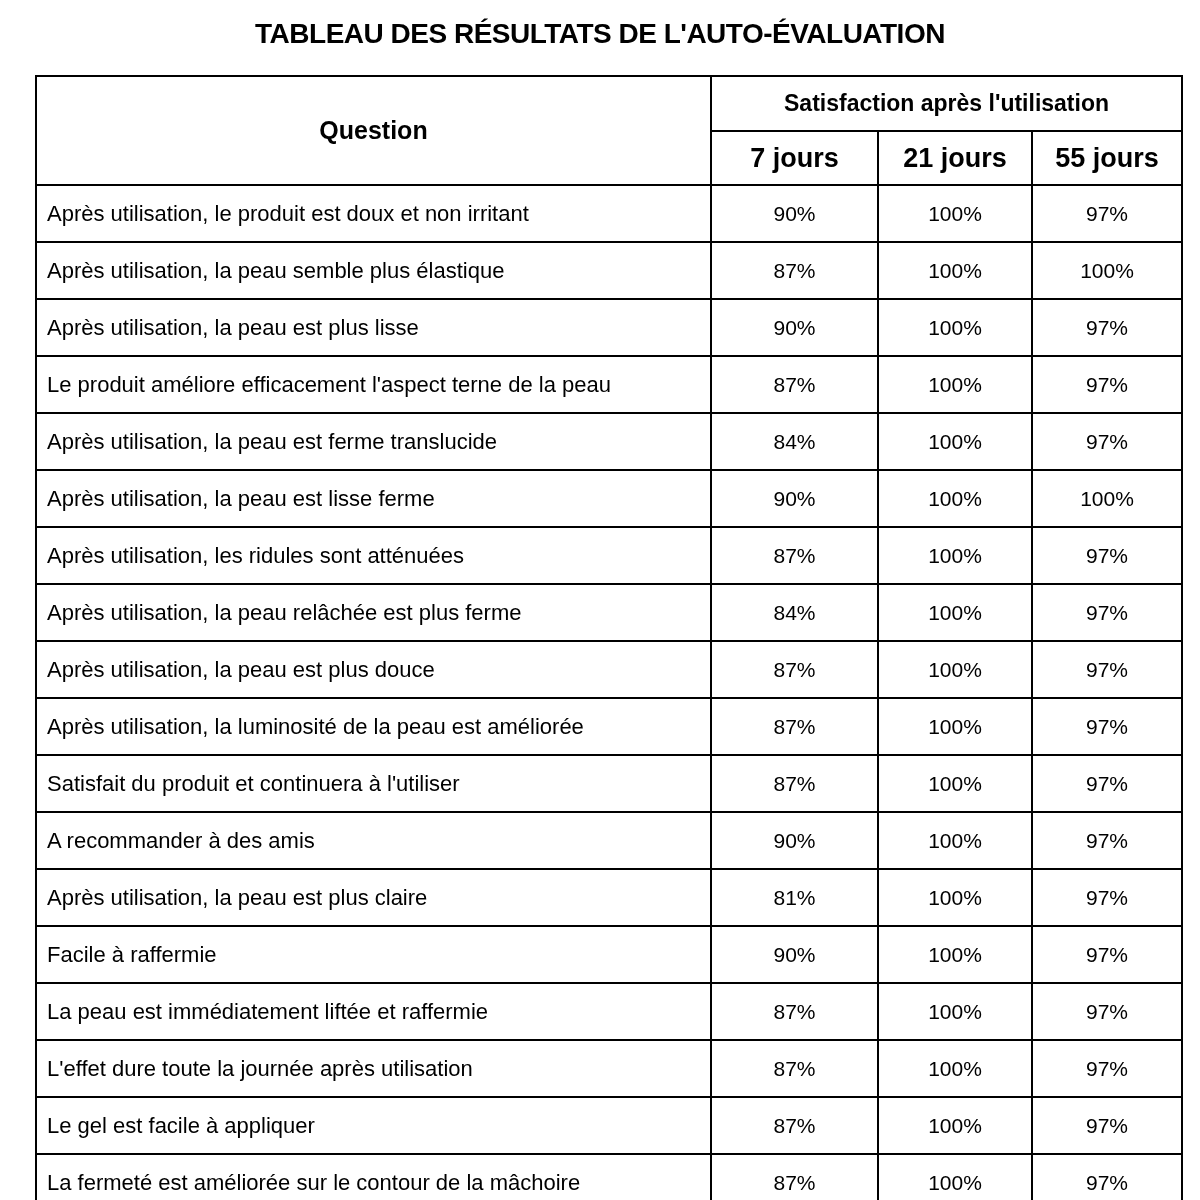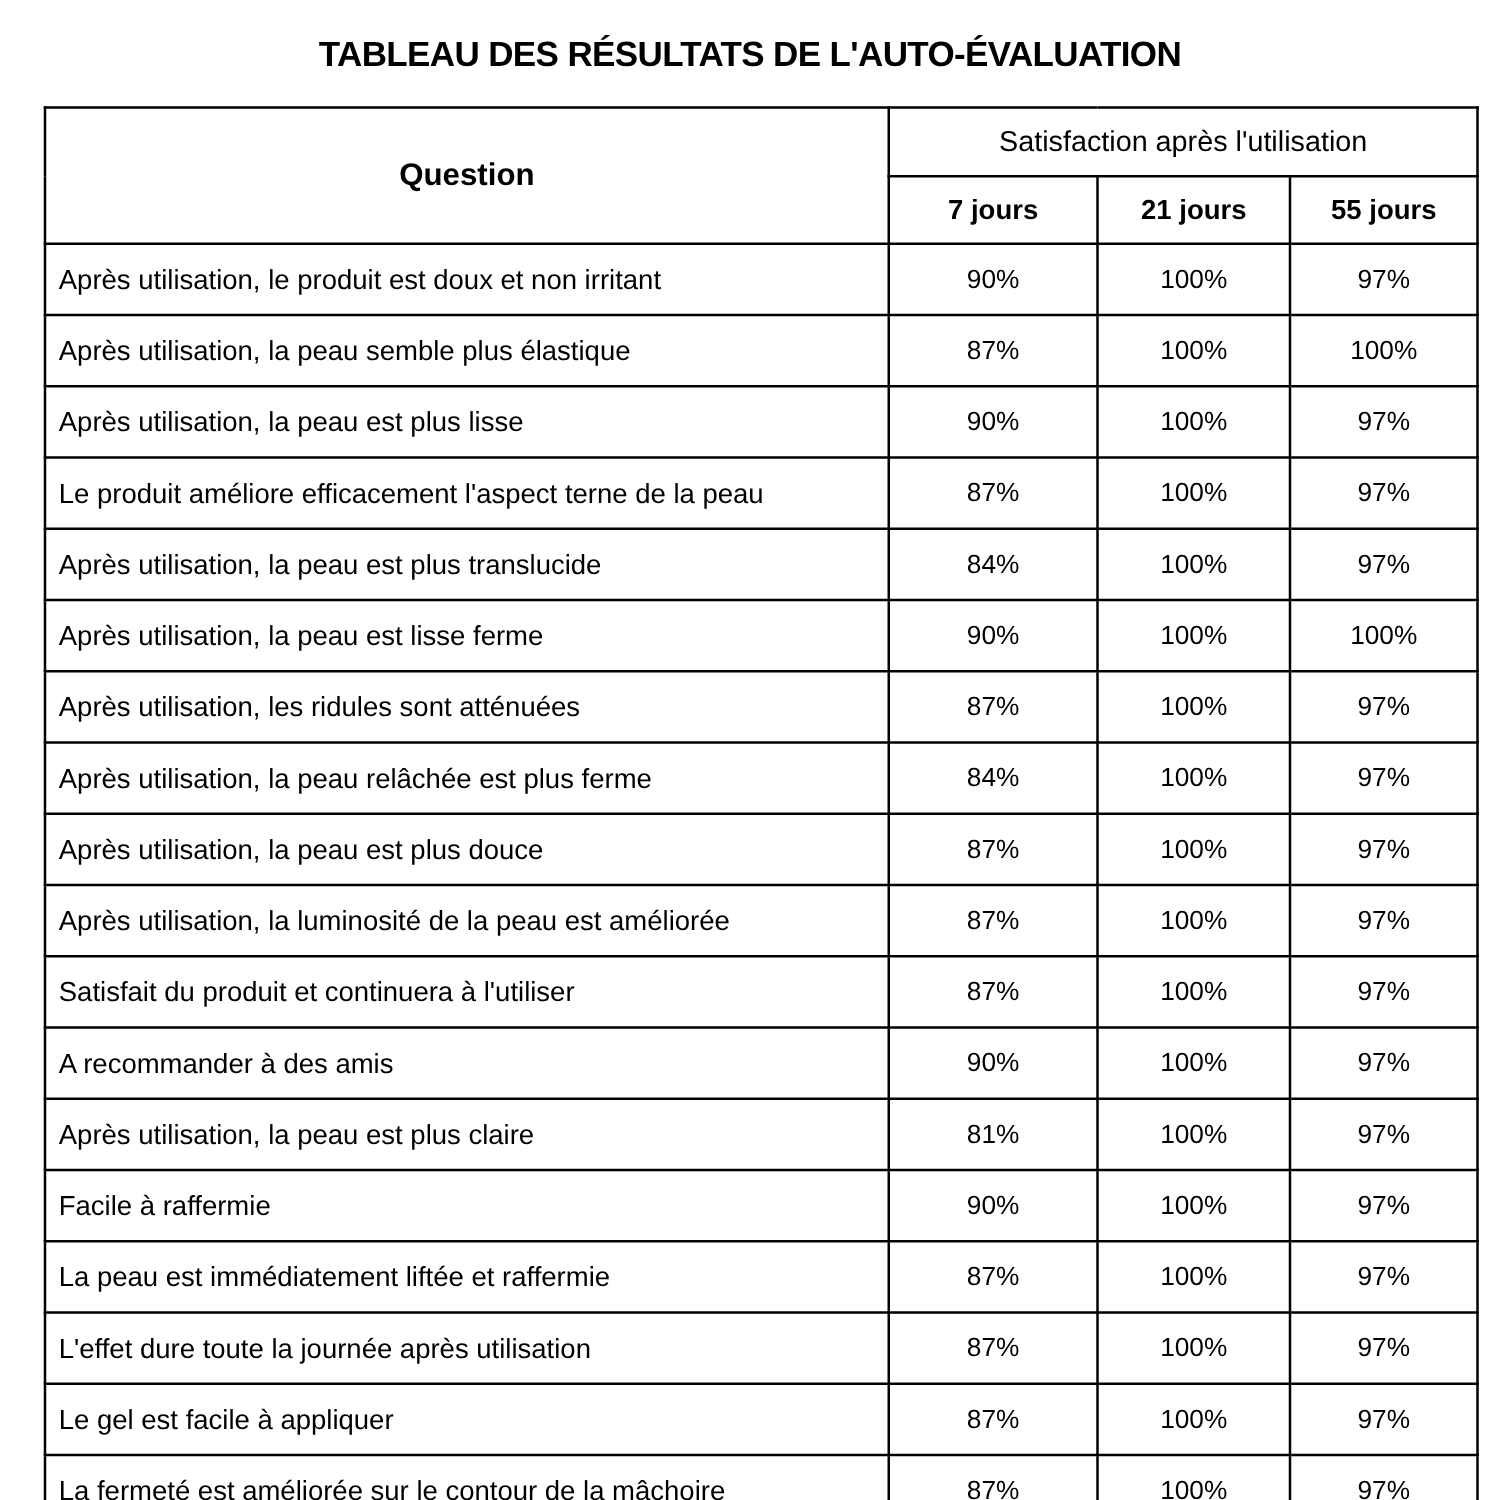--- a/index.html
+++ b/index.html
@@ -17,7 +17,7 @@
     overflow: hidden;
   }
   .title {
-    margin: 28px 0 0 0;
+    margin: 18px 0 0 0;
     text-align: center;
     font-size: 28px;
     font-weight: 700;

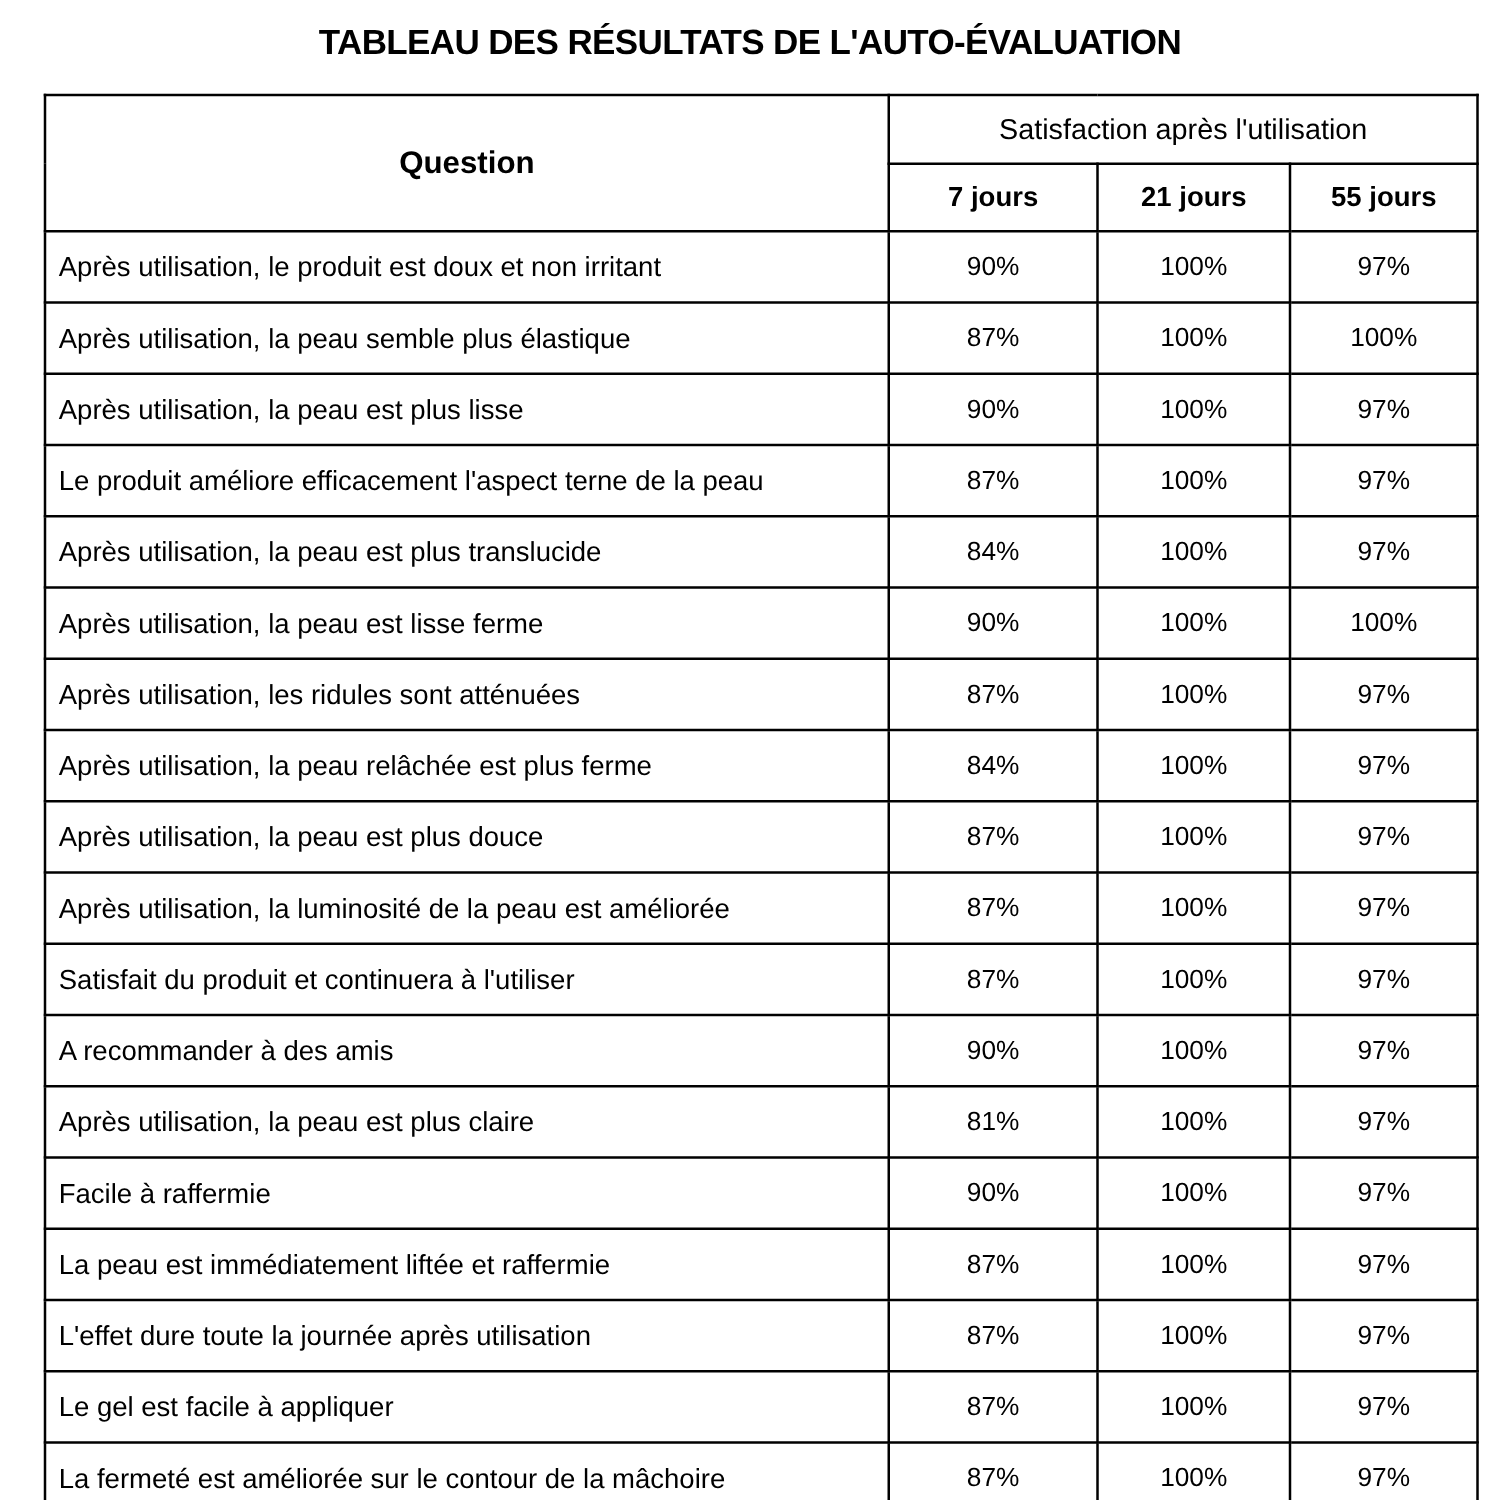--- a/index.html
+++ b/index.html
@@ -44,7 +44,7 @@
   }
   th.group-head {
     font-size: 23px;
-    font-weight: 400;
+    font-weight: 700;
     text-align: center;
     height: 51px;
   }

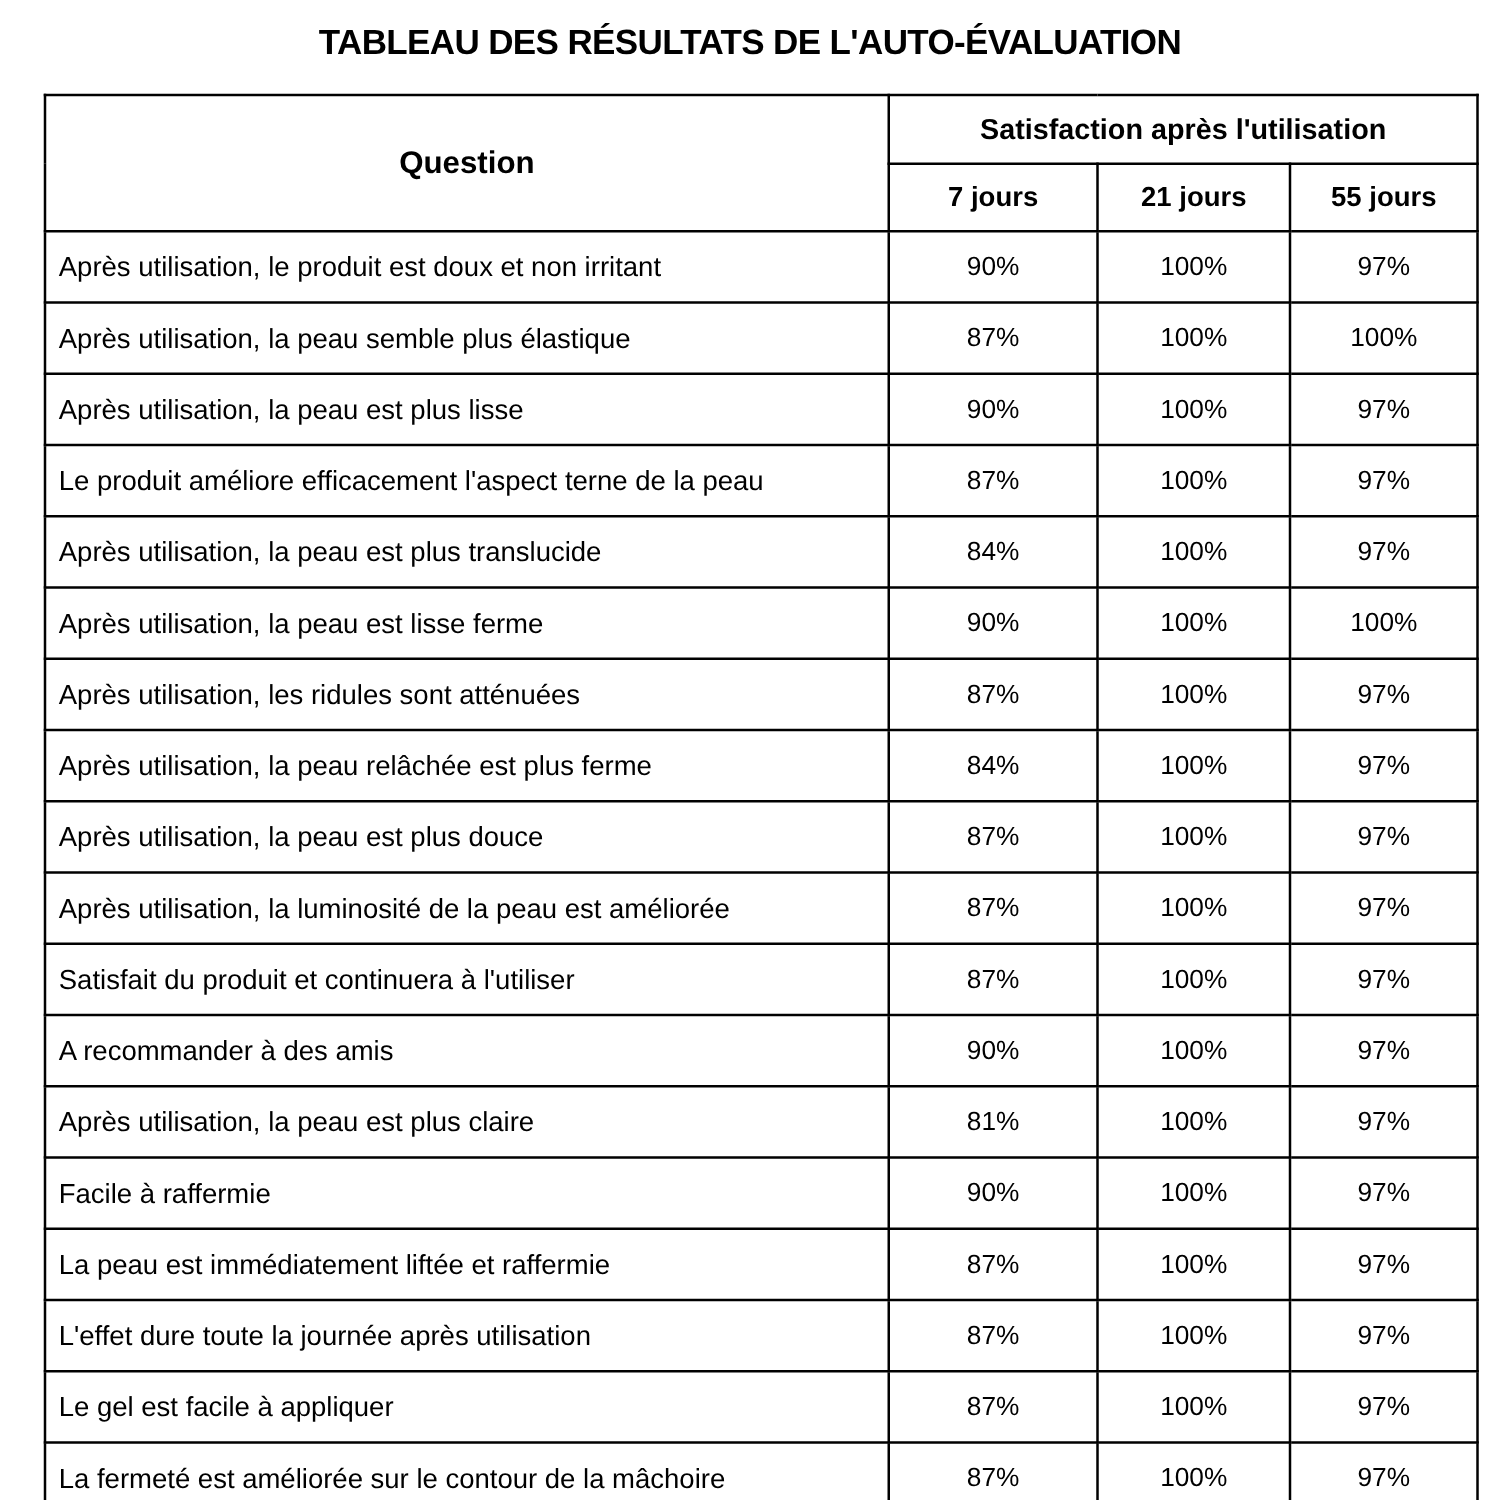--- a/index.html
+++ b/index.html
@@ -49,7 +49,7 @@
     height: 51px;
   }
   th.period-head {
-    font-size: 22px;
+    font-size: 27px;
     font-weight: 700;
     text-align: center;
     height: 50px;

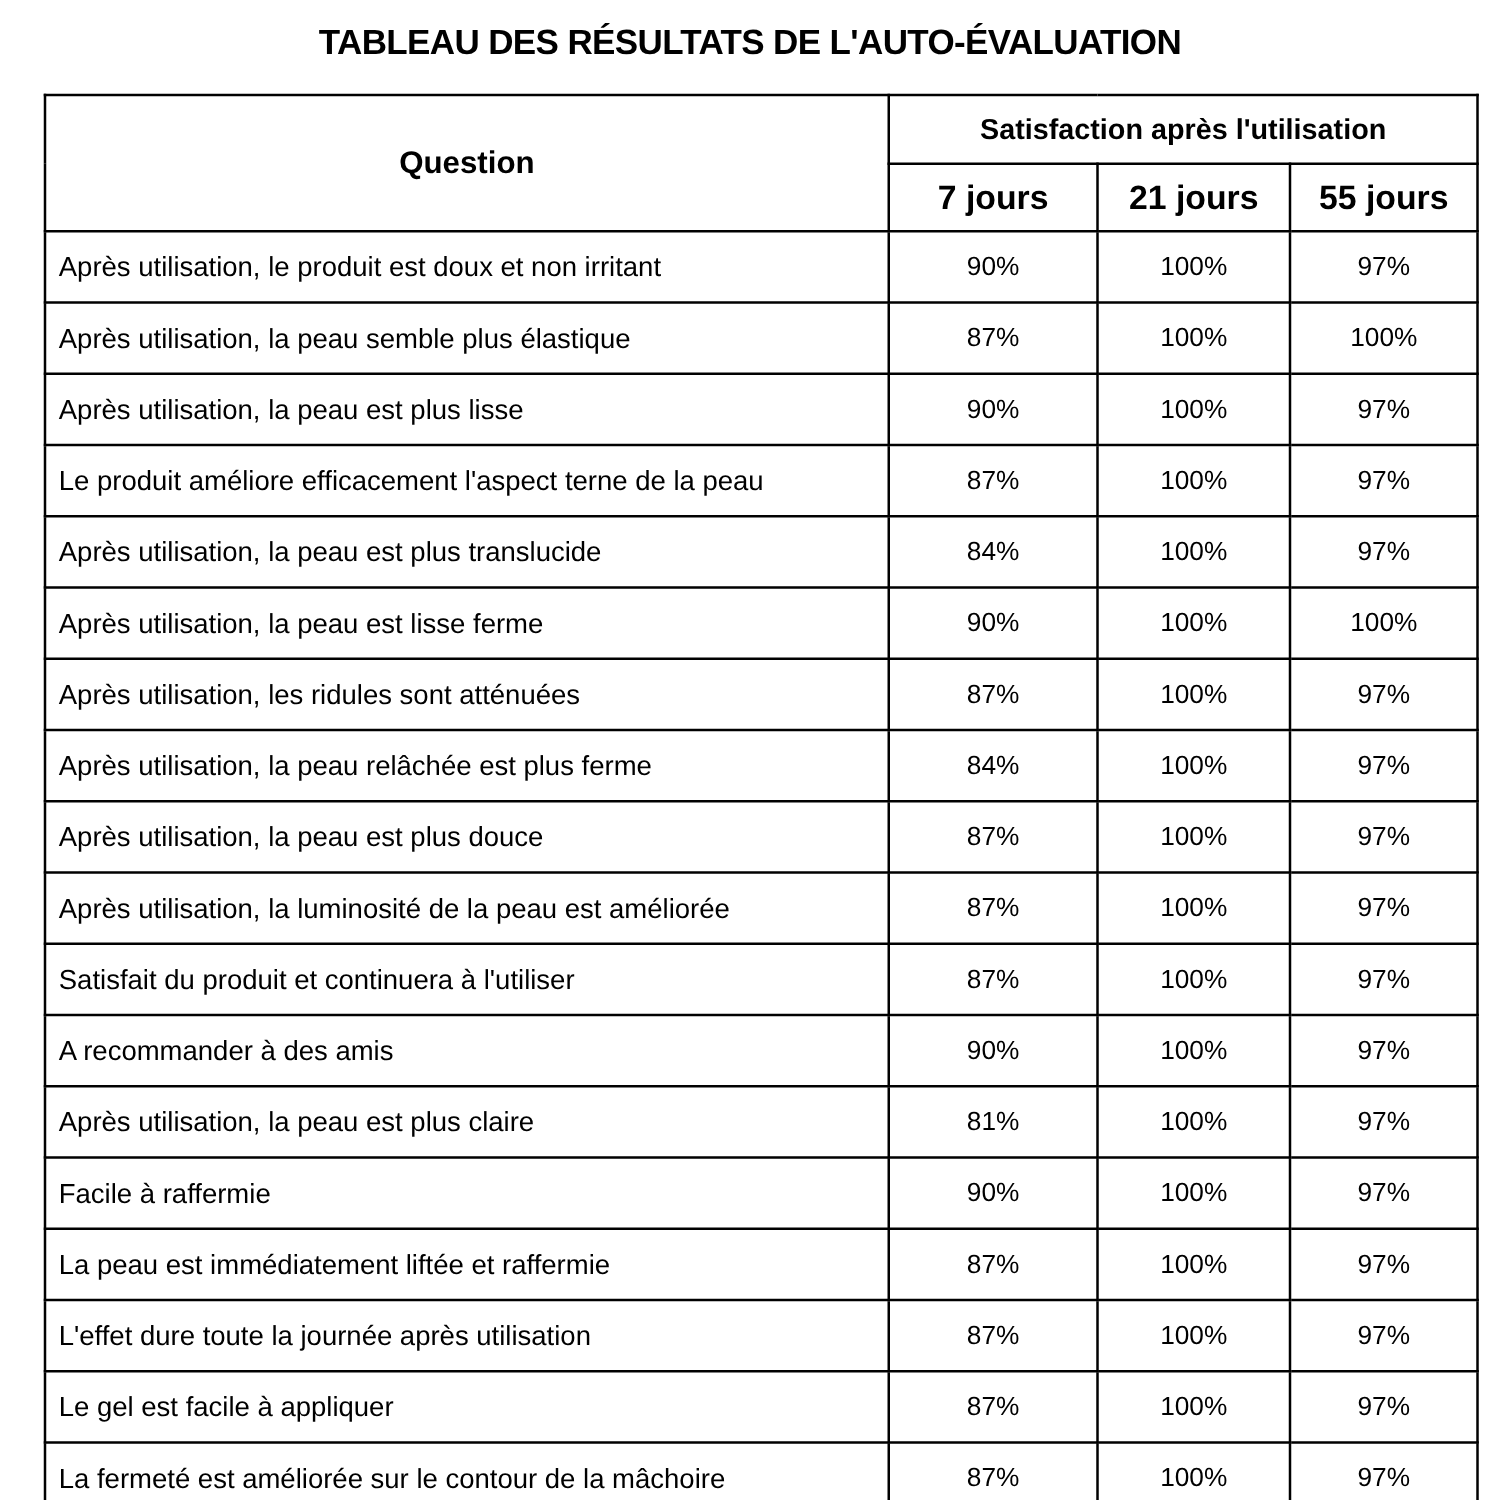--- a/index.html
+++ b/index.html
@@ -118,7 +118,7 @@
           <td class="value-cell">97%</td>
         </tr>
         <tr>
-          <td class="question-cell">Après utilisation, la peau est plus translucide</td>
+          <td class="question-cell">Après utilisation, la peau est ferme translucide</td>
           <td class="value-cell">84%</td>
           <td class="value-cell">100%</td>
           <td class="value-cell">97%</td>

